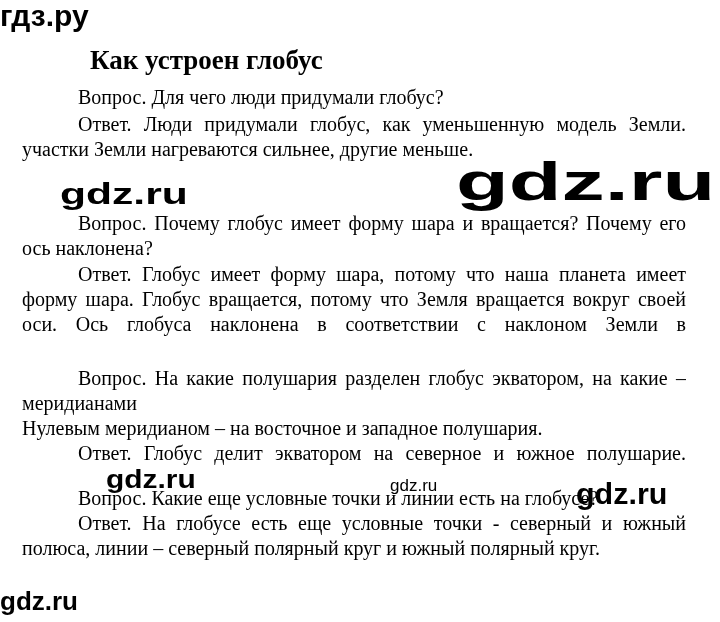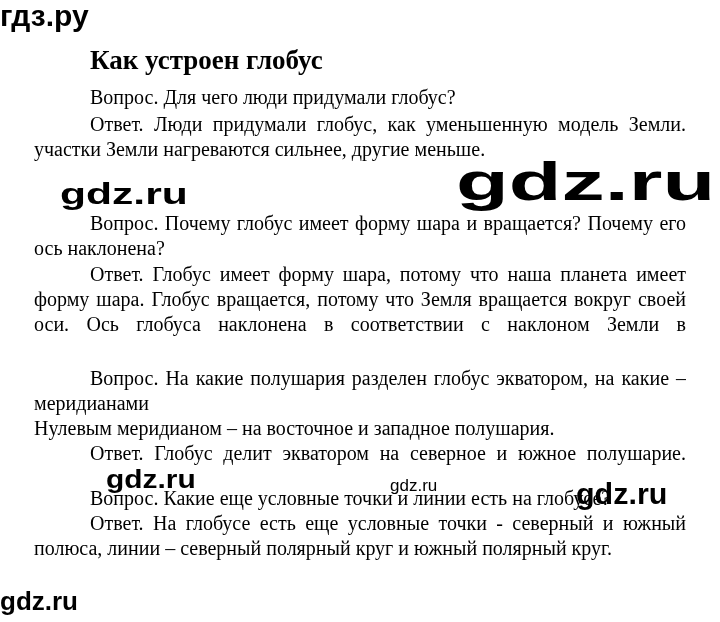--- a/index.html
+++ b/index.html
@@ -52,7 +52,6 @@
     font-size: 20px;
     overflow: hidden;
     white-space: normal;
-    margin-left: 12px;
   }
   .line.ind { text-indent: 56px; }
   .line.j { text-align: justify; text-align-last: justify; }

